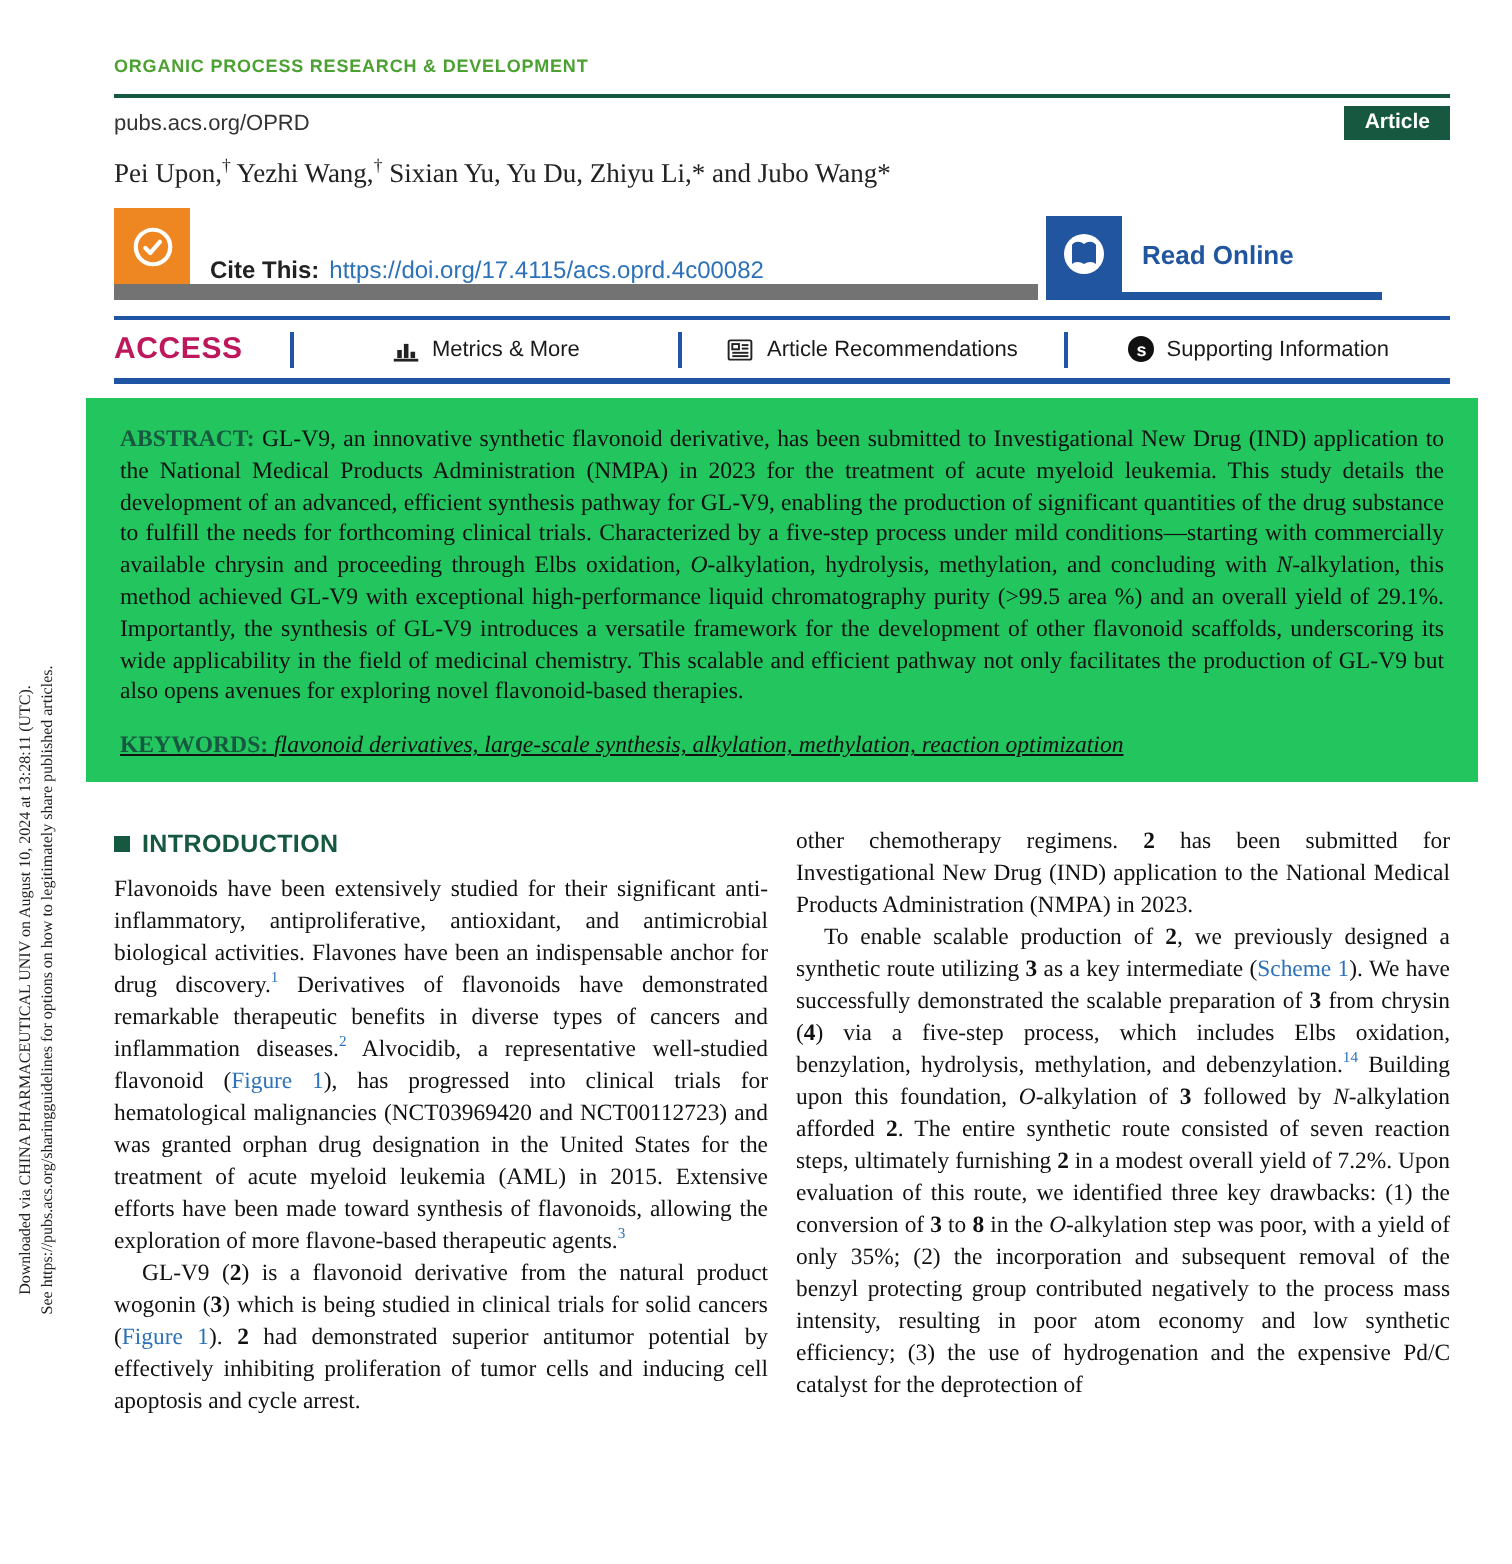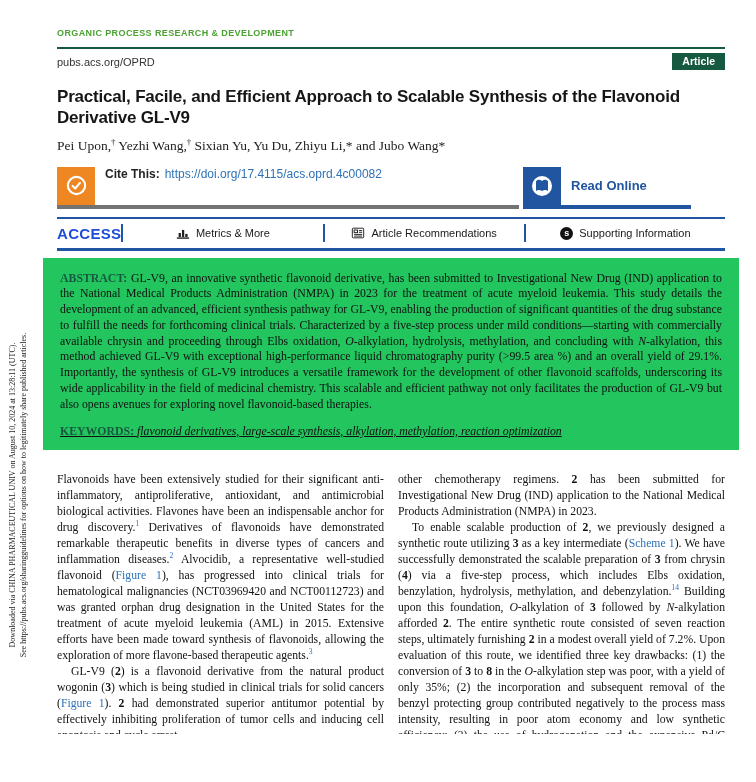--- a/index.html
+++ b/index.html
@@ -85,7 +85,6 @@
       <span class="badge">Article</span>
     </div>
 
-    <h1>Practical, Facile, and Efficient Approach to Scalable Synthesis of the Flavonoid Derivative GL-V9</h1>
     <div class="authors"><span>Pei Upon,</span><span class="seg-sup">†</span><span> Yezhi Wang,</span><span class="seg-sup">†</span><span> Sixian Yu, Yu Du, Zhiyu Li,</span><span>*</span><span> and Jubo Wang</span><span>*</span></div>
 
     <div class="cite-row">

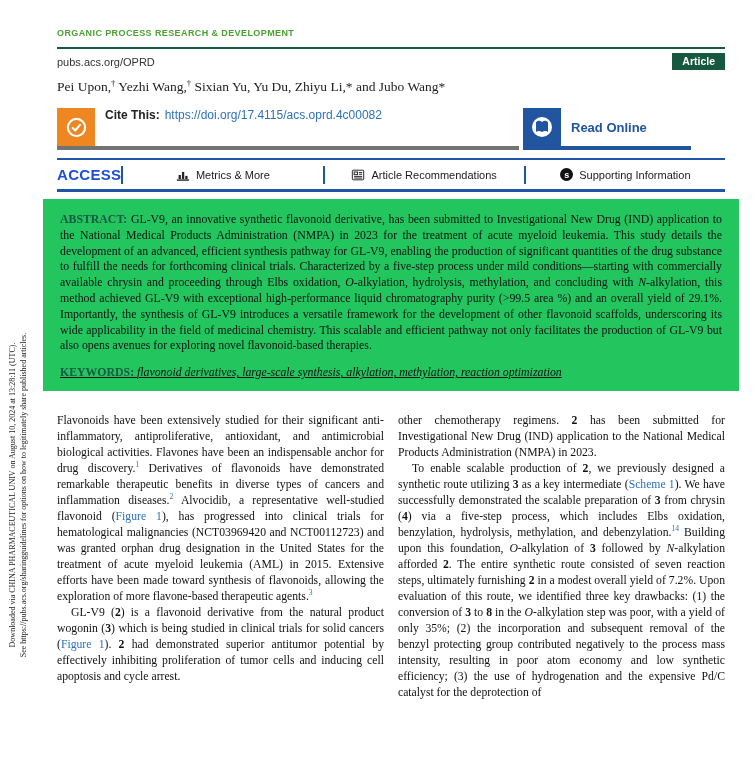--- a/index.html
+++ b/index.html
@@ -25,7 +25,7 @@
 
   
   .cite-row{display:flex;margin-top:13px;height:42px;}
-  .cite-box{display:flex;align-items:flex-start;border-bottom:4px solid #737373;width:462px;}
+  .cite-box{display:flex;align-items:flex-end;border-bottom:8px solid #737373;width:462px;}
   .read-box{display:flex;align-items:center;border-bottom:4px solid #21559f;width:168px;margin-left:4px;}
   .icon-box{width:38px;height:38px;flex:none;display:flex;align-items:center;justify-content:center;}
   .icon-box.orange{background:#ee8622;}

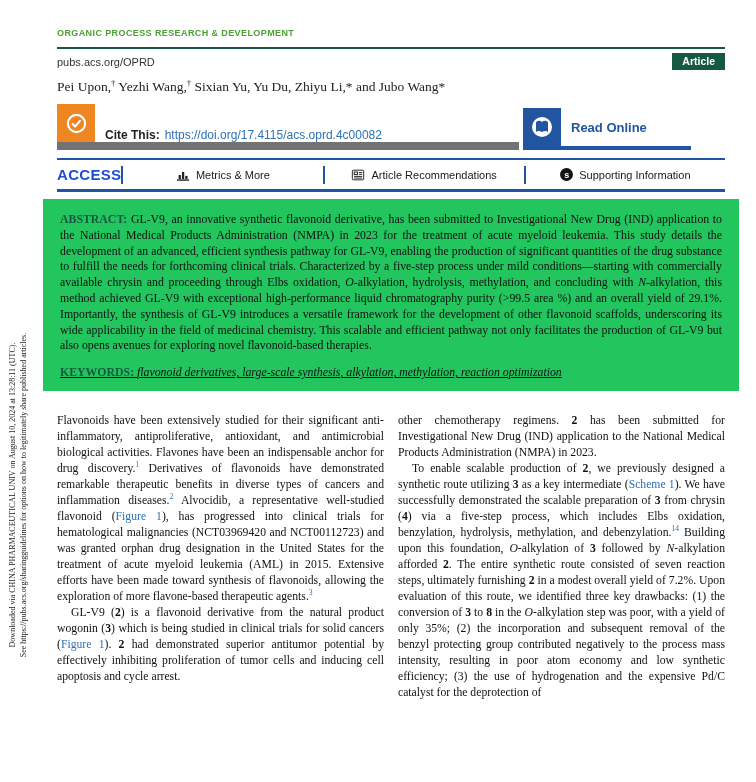--- a/index.html
+++ b/index.html
@@ -37,7 +37,7 @@
   
   .access-rule-top{height:2px;background:#1f55a4;margin-top:8px;}
   .access-row{display:flex;align-items:center;height:29px;}
-  .access{font:bold 15px "Liberation Sans",sans-serif;color:#1d4ed8;letter-spacing:.3px;padding-right:0;}
+  .access{font:bold 15px "Liberation Sans",sans-serif;color:#be185d;letter-spacing:.3px;padding-right:24px;}
   .vdiv{width:2px;height:18px;background:#1f55a4;flex:none;}
   .access-item{flex:1;display:flex;align-items:center;justify-content:center;gap:6px;
                font:11px "Liberation Sans",sans-serif;color:#1a1a1a;cursor:pointer;}

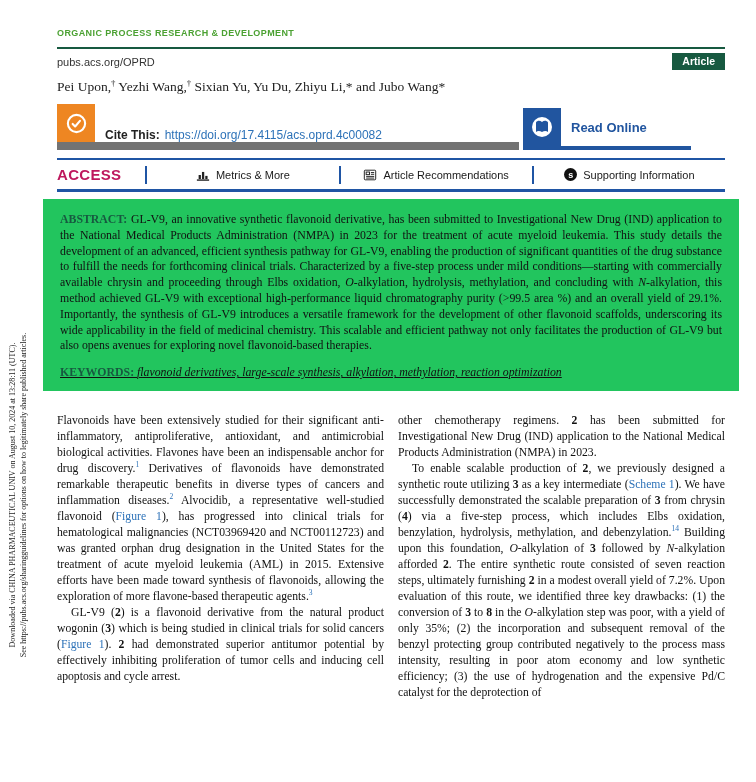--- a/index.html
+++ b/index.html
@@ -149,6 +149,10 @@
 
     <div class="columns">
       <div class="col">
+        <h2 class="section-heading">
+          <span class="sq"></span>
+          <span>INTRODUCTION</span>
+        </h2>
         <div>
             <p class="para"><span>Flavonoids have been extensively studied for their significant anti-inflammatory, antiproliferative, antioxidant, and antimicrobial biological activities. Flavones have been an indispensable anchor for drug discovery.</span><span class="seg-sup seg-link">1</span><span> Derivatives of flavonoids have demonstrated remarkable therapeutic benefits in diverse types of cancers and inflammation diseases.</span><span class="seg-sup seg-link">2</span><span> Alvocidib, a representative well-studied flavonoid (</span><span class="seg-link">Figure 1</span><span>), has progressed into clinical trials for hematological malignancies (NCT03969420 and NCT00112723) and was granted orphan drug designation in the United States for the treatment of acute myeloid leukemia (AML) in 2015. Extensive efforts have been made toward synthesis of flavonoids, allowing the exploration of more flavone-based therapeutic agents.</span><span class="seg-sup seg-link">3</span></p>
             <p class="para indent"><span>GL-V9 (</span><span class="seg-b">2</span><span>) is a flavonoid derivative from the natural product wogonin (</span><span class="seg-b">3</span><span>) which is being studied in clinical trials for solid cancers (</span><span class="seg-link">Figure 1</span><span>). </span><span class="seg-b">2</span><span> had demonstrated superior antitumor potential by effectively inhibiting proliferation of tumor cells and inducing cell apoptosis and cycle arrest.</span></p>

